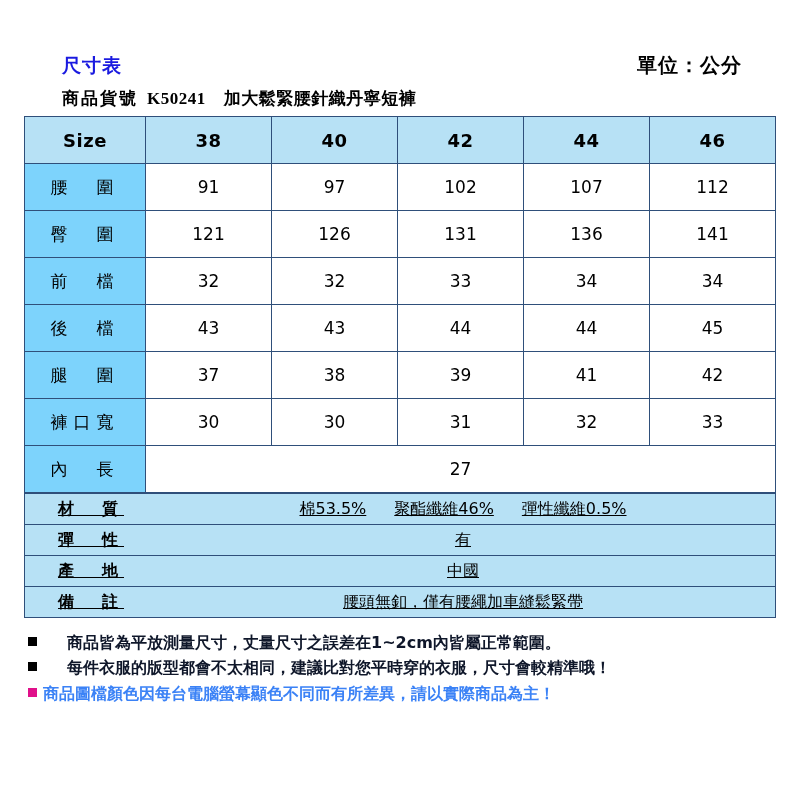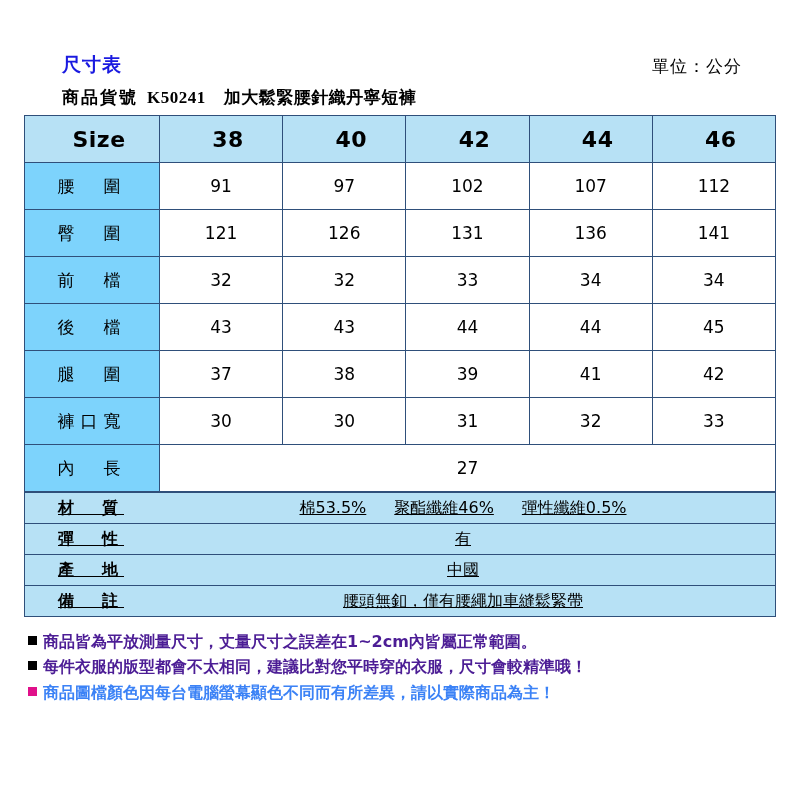--- a/index.html
+++ b/index.html
@@ -35,8 +35,8 @@
     letter-spacing: 1px;
   }
   .unit {
-    font-size: 17px;
-    font-weight: normal;
+    font-size: 20px;
+    font-weight: bold;
     letter-spacing: 1px;
   }
   .prod-row {

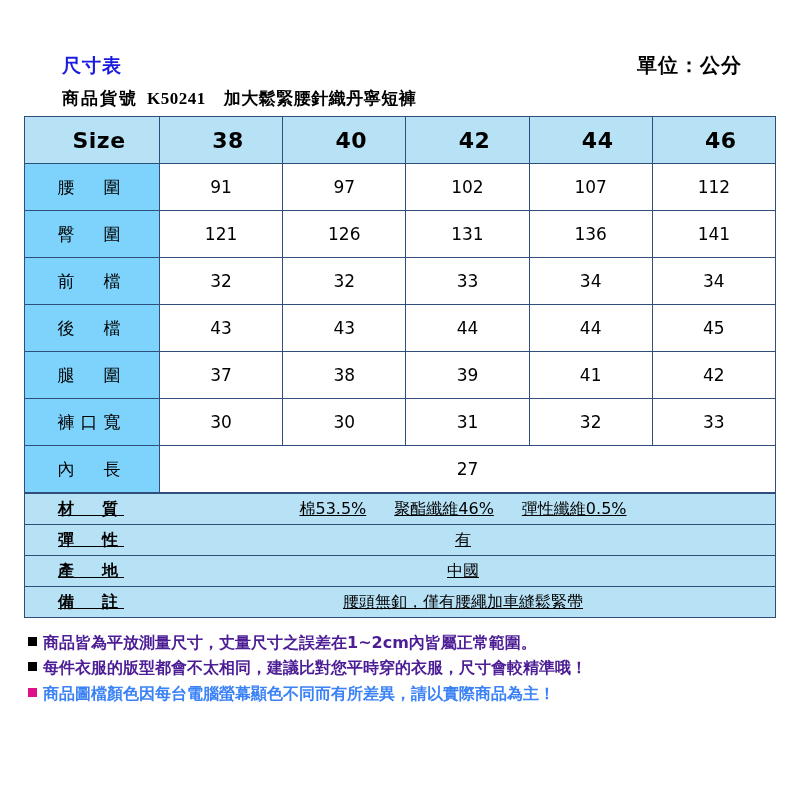--- a/index.html
+++ b/index.html
@@ -69,9 +69,8 @@
   table.size thead th {
     background: #b7e1f5;
     font-weight: bold;
-    font-size: 22px;
+    font-size: 18px;
     letter-spacing: 0.5px;
-    padding-left: 14px;
   }
   .rowhead {
     background: #7dd3fc;

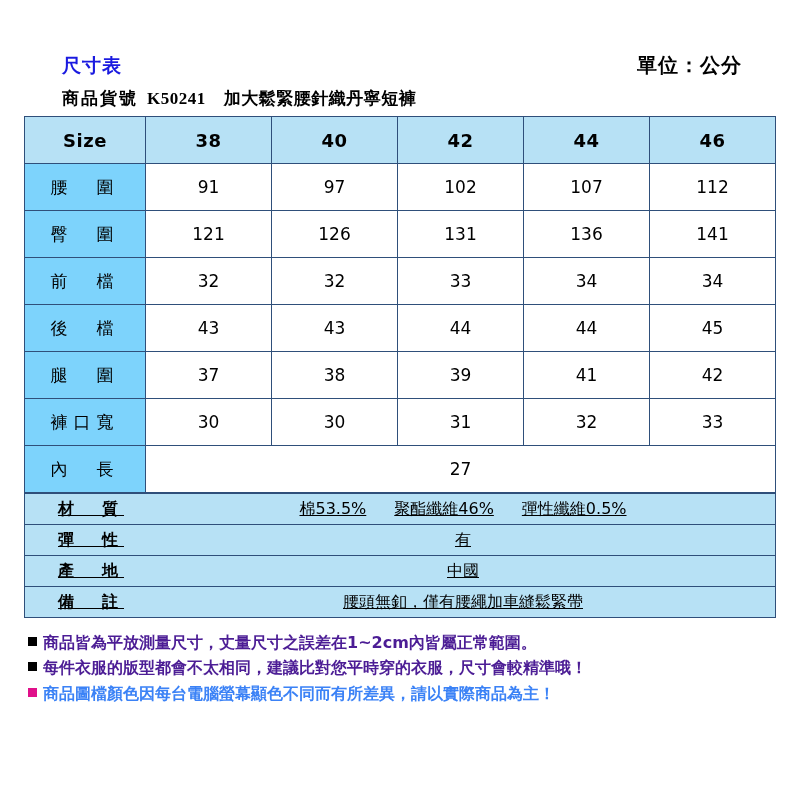--- a/index.html
+++ b/index.html
@@ -139,7 +139,7 @@
     flex: 0 0 auto;
   }
   .note.black .bullet { background: #000; }
-  .note.black { color: #4c1d95; }
+  .note.black { color: #0f172a; gap: 24px; }
   .note.pink .bullet { background: #e0108a; }
   .note.pink { color: #3b82f6; font-family: Liberation Serif, serif; }
 </style>

